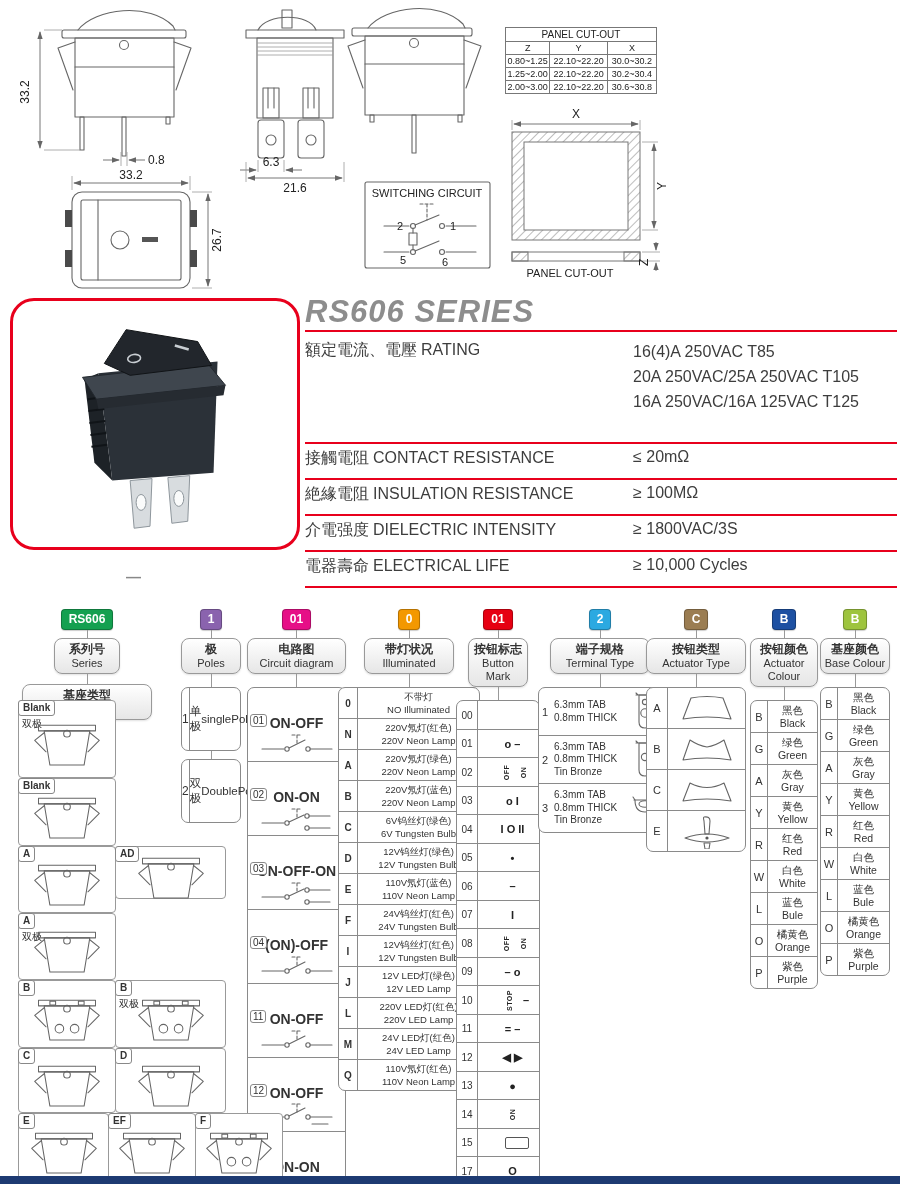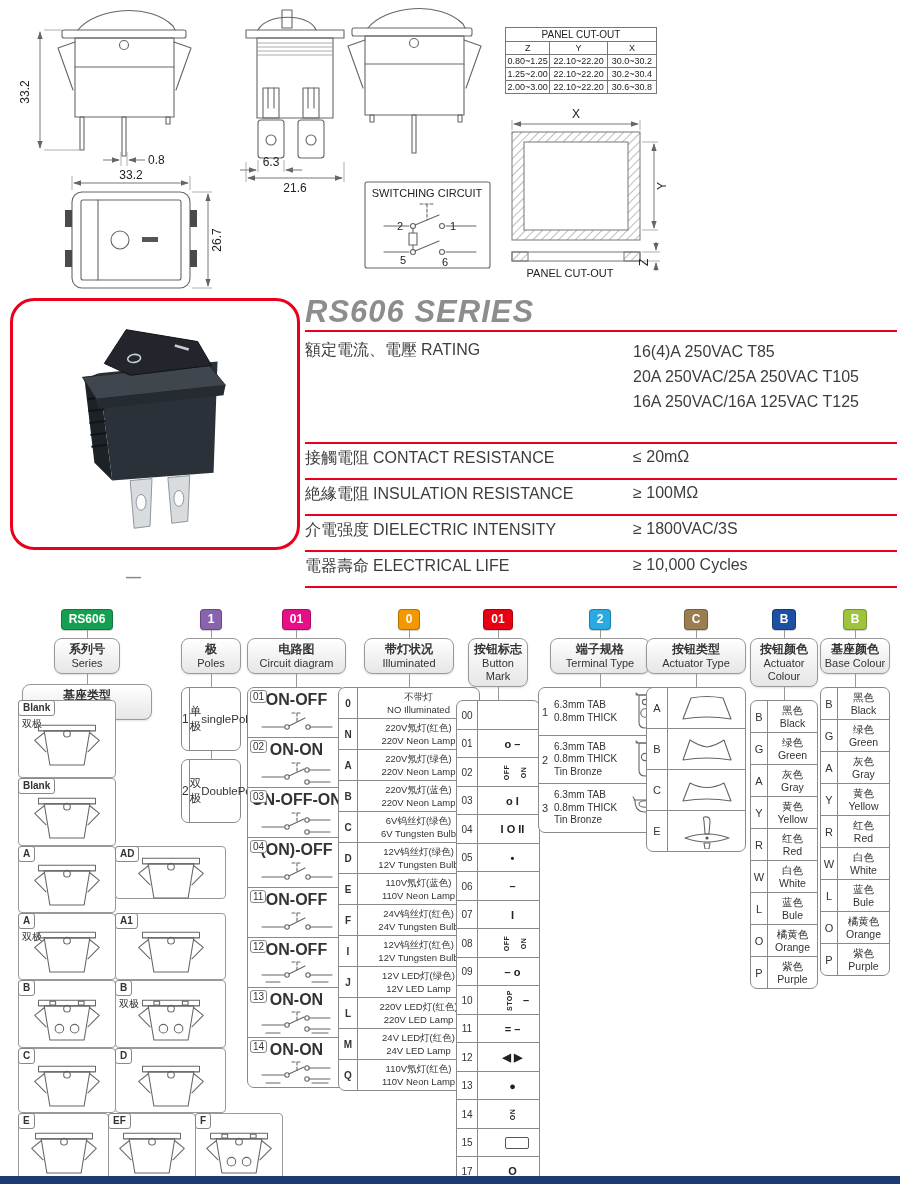--- a/index.html
+++ b/index.html
@@ -66,7 +66,7 @@
   .crow:last-child{border-bottom:none;}
   .ccode{position:absolute;top:2px;left:2px;border:1px solid #888;border-radius:3px;
          font-size:10px;padding:0 2px;background:#fff;}
-  .clabel{display:block;text-align:center;font-size:16px;font-weight:bold;padding-top:3px;}
+  .clabel{display:block;text-align:center;font-size:14px;font-weight:bold;padding-top:3px;margin-top:24px;}
   .cglyph{display:block;margin:2px auto 0;}
 
   

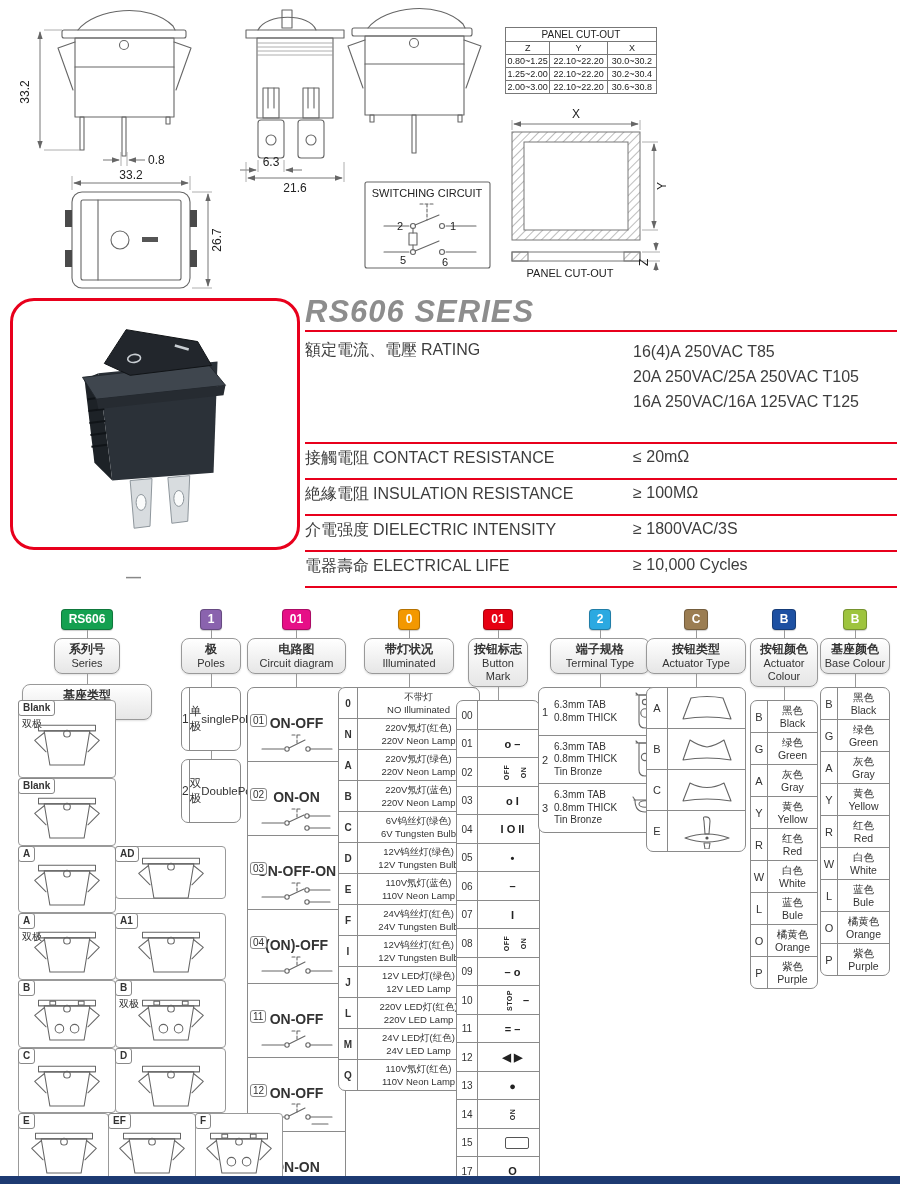--- a/index.html
+++ b/index.html
@@ -1141,12 +1141,6 @@
         <use href="#bt-sw"></use>
       </svg>
   </div>
-  <div class="btc" style="left:115px;top:913px;width:111px;height:67px">
-    <span class="bttab">A1</span>
-    <svg class="btg">
-        <use href="#bt-sw"></use>
-      </svg>
-  </div>
   <div class="btc" style="left:18px;top:980px;width:98px;height:68px">
     <span class="bttab">B</span>
     <svg class="btg">

